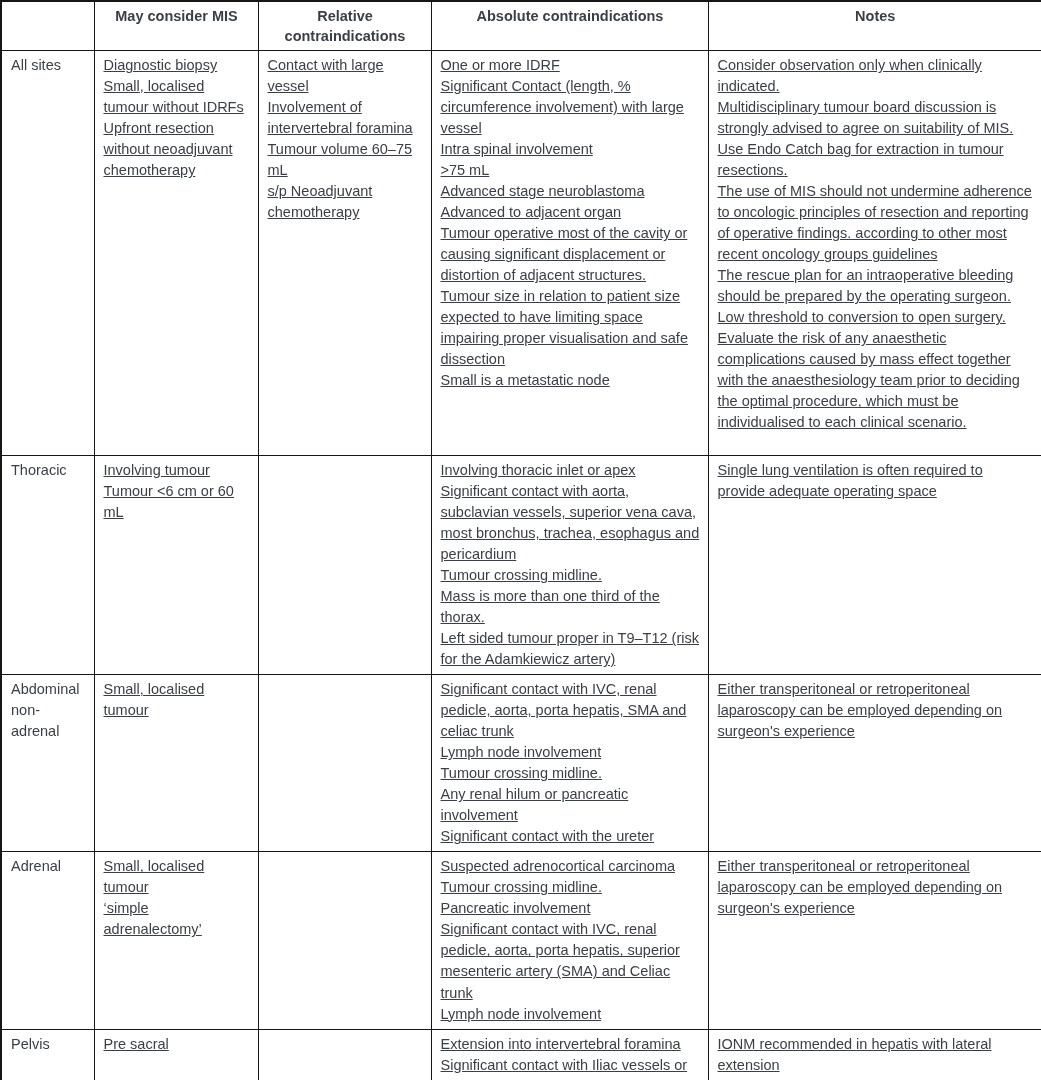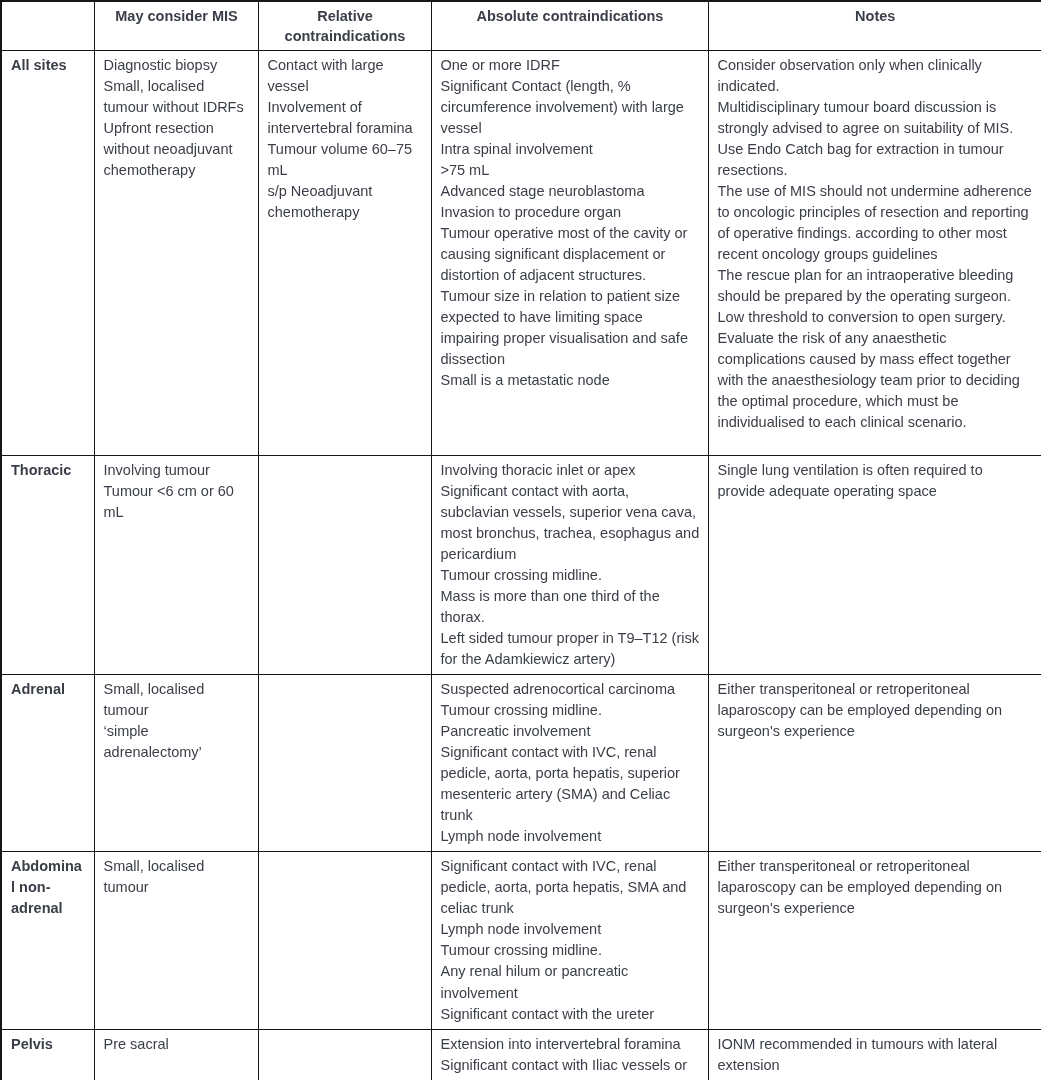--- a/index.html
+++ b/index.html
@@ -34,7 +34,7 @@
     vertical-align:top;
   }
   .mis-table tbody th{
-    font-weight:bold;
+    font-weight:normal;
     margin-left:20px;
   }
   .cell-line{display:block;}

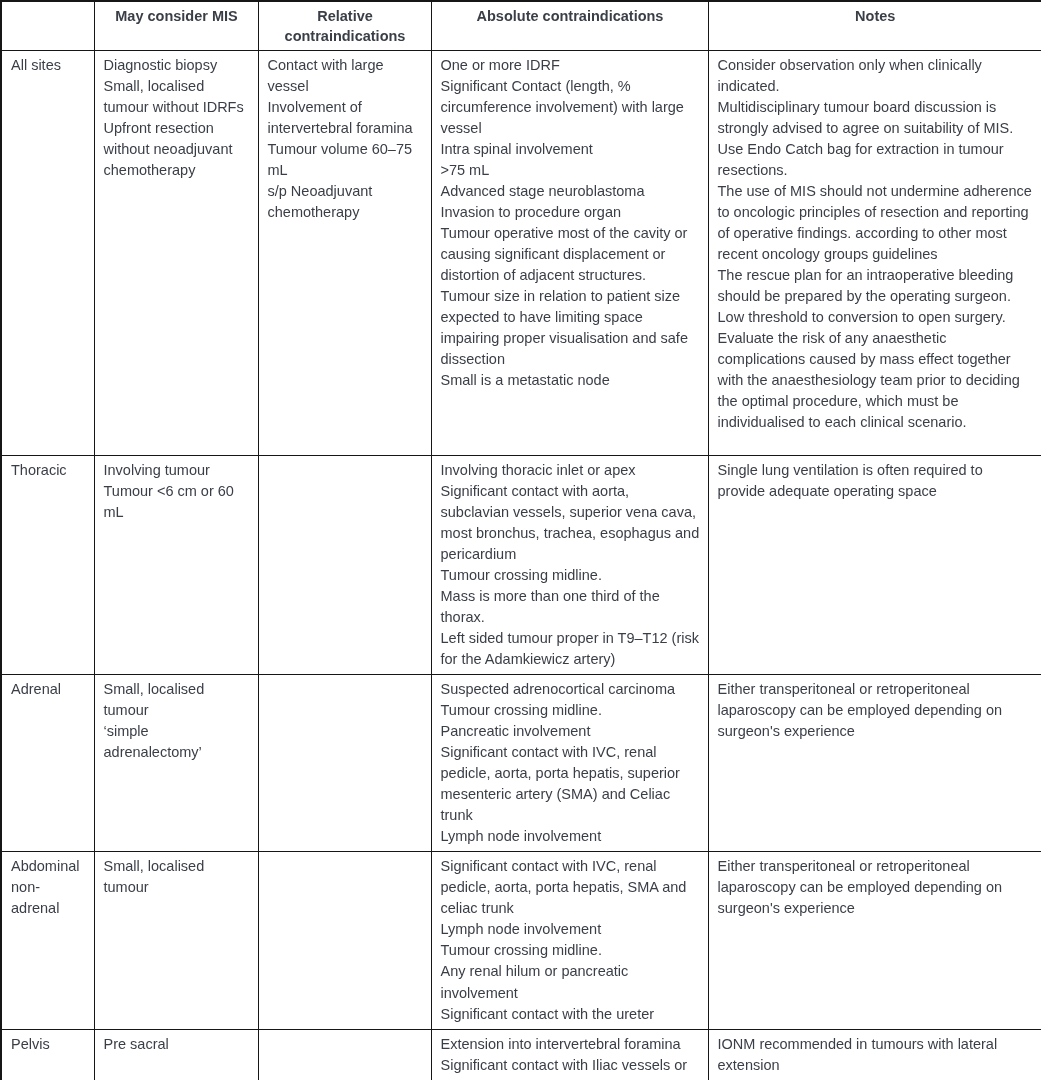--- a/index.html
+++ b/index.html
@@ -37,7 +37,7 @@
     font-weight:normal;
     margin-left:20px;
   }
-  .cell-line{display:block;}
+  .cell-line{display:block;text-decoration:underline;}
 </style>
 </head>
 <body>

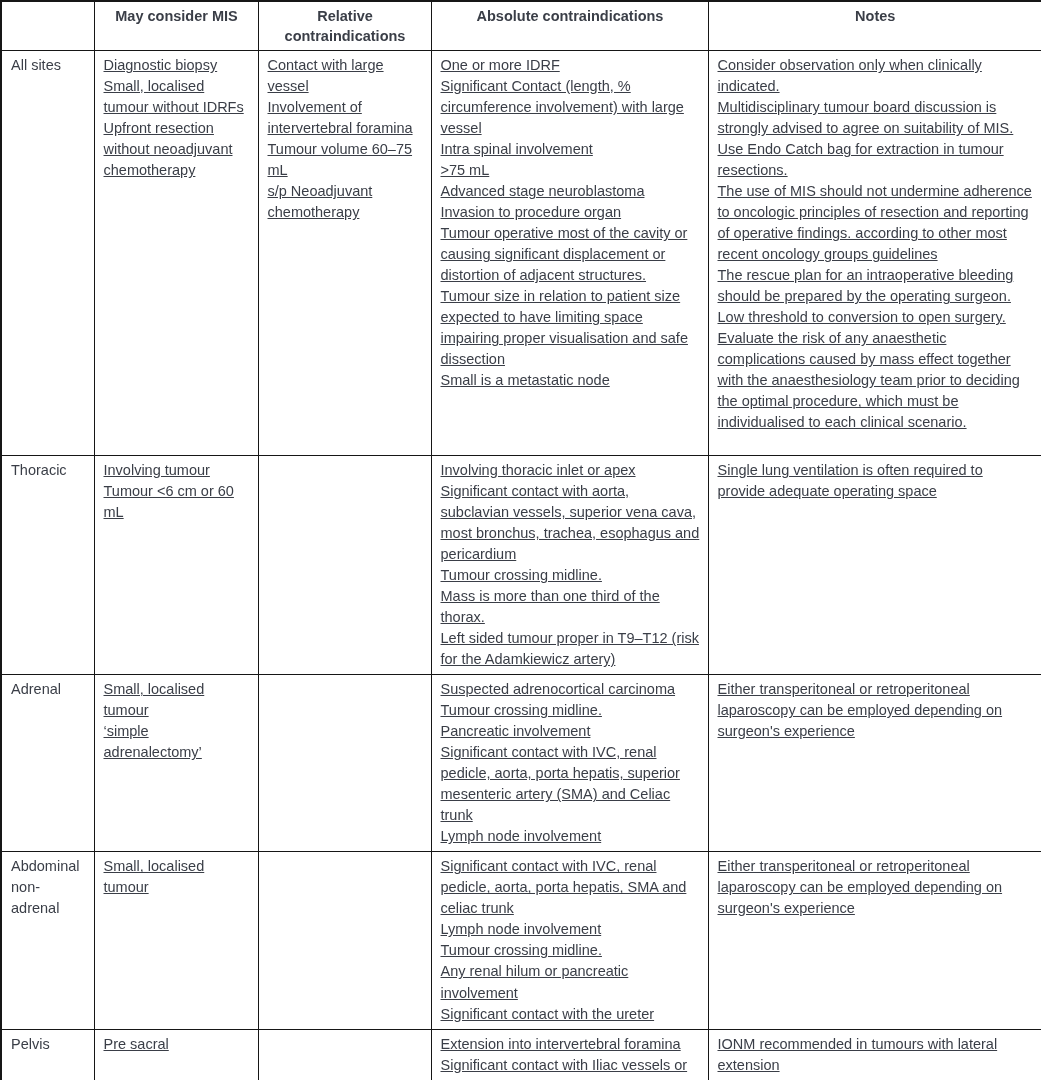--- a/index.html
+++ b/index.html
@@ -79,7 +79,7 @@
           <div class="cell-line">Intra spinal involvement</div>
           <div class="cell-line">&gt;75 mL</div>
           <div class="cell-line">Advanced stage neuroblastoma</div>
-          <div class="cell-line">Invasion to procedure organ</div>
+          <div class="cell-line">Advanced to adjacent organ</div>
           <div class="cell-line">Tumour operative most of the cavity or causing significant displacement or distortion of adjacent structures.</div>
           <div class="cell-line">Tumour size in relation to patient size expected to have limiting space impairing proper visualisation and safe dissection</div>
           <div class="cell-line">Small is a metastatic node</div>

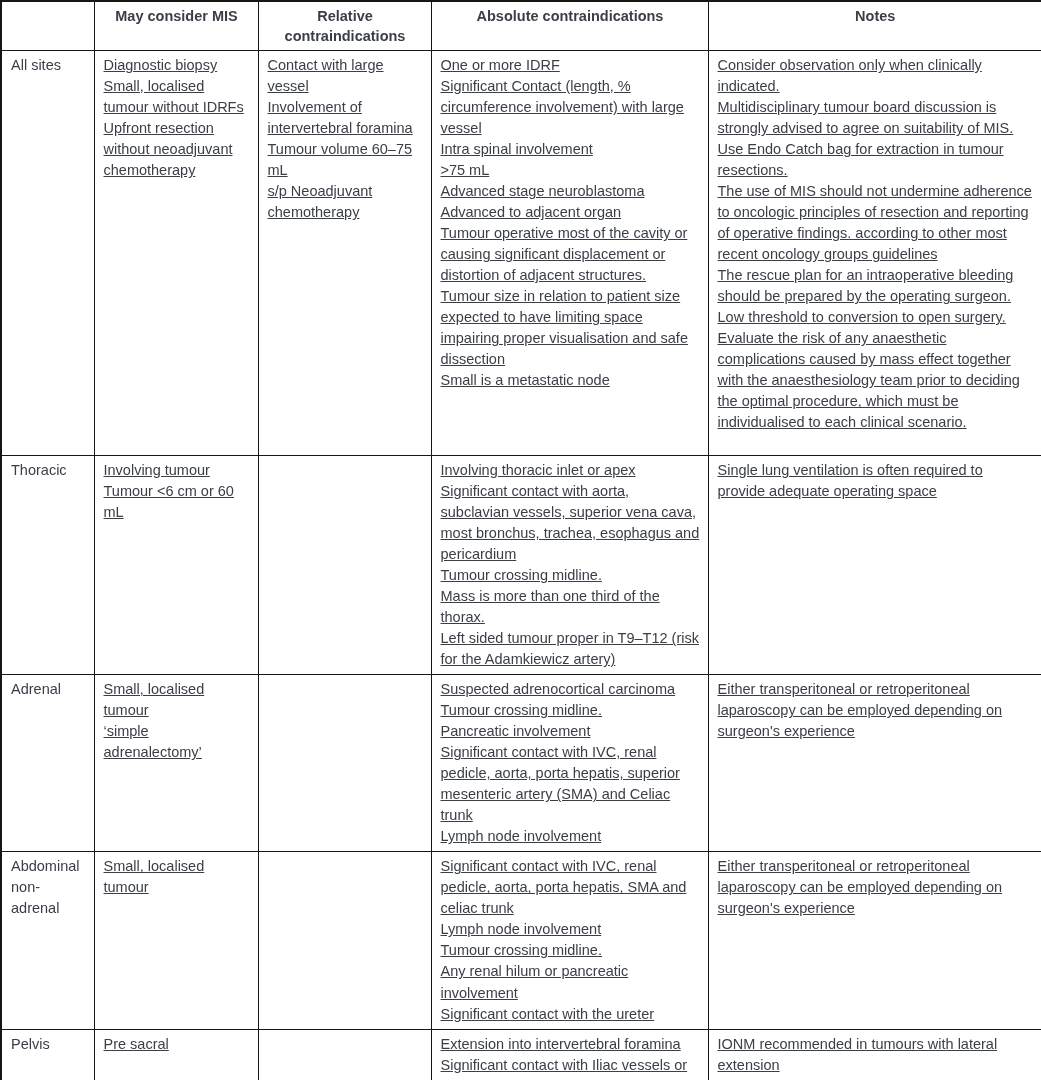--- a/index.html
+++ b/index.html
@@ -112,6 +112,23 @@
           <div class="cell-line">Single lung ventilation is often required to provide adequate operating space</div>
         </td>
     </tr>
+    <tr style="height:177px">
+      <th>Abdominal non-adrenal</th>
+      <td>
+          <div class="cell-line">Small, localised tumour</div>
+        </td>
+      <td></td>
+      <td>
+          <div class="cell-line">Significant contact with IVC, renal pedicle, aorta, porta hepatis, SMA and celiac trunk</div>
+          <div class="cell-line">Lymph node involvement</div>
+          <div class="cell-line">Tumour crossing midline.</div>
+          <div class="cell-line">Any renal hilum or pancreatic involvement</div>
+          <div class="cell-line">Significant contact with the ureter</div>
+        </td>
+      <td>
+          <div class="cell-line">Either transperitoneal or retroperitoneal laparoscopy can be employed depending on surgeon's experience</div>
+        </td>
+    </tr>
     <tr style="height:151px">
       <th>Adrenal</th>
       <td>
@@ -125,23 +142,6 @@
           <div class="cell-line">Pancreatic involvement</div>
           <div class="cell-line">Significant contact with IVC, renal pedicle, aorta, porta hepatis, superior mesenteric artery (SMA) and Celiac trunk</div>
           <div class="cell-line">Lymph node involvement</div>
-        </td>
-      <td>
-          <div class="cell-line">Either transperitoneal or retroperitoneal laparoscopy can be employed depending on surgeon's experience</div>
-        </td>
-    </tr>
-    <tr style="height:177px">
-      <th>Abdominal non-adrenal</th>
-      <td>
-          <div class="cell-line">Small, localised tumour</div>
-        </td>
-      <td></td>
-      <td>
-          <div class="cell-line">Significant contact with IVC, renal pedicle, aorta, porta hepatis, SMA and celiac trunk</div>
-          <div class="cell-line">Lymph node involvement</div>
-          <div class="cell-line">Tumour crossing midline.</div>
-          <div class="cell-line">Any renal hilum or pancreatic involvement</div>
-          <div class="cell-line">Significant contact with the ureter</div>
         </td>
       <td>
           <div class="cell-line">Either transperitoneal or retroperitoneal laparoscopy can be employed depending on surgeon's experience</div>

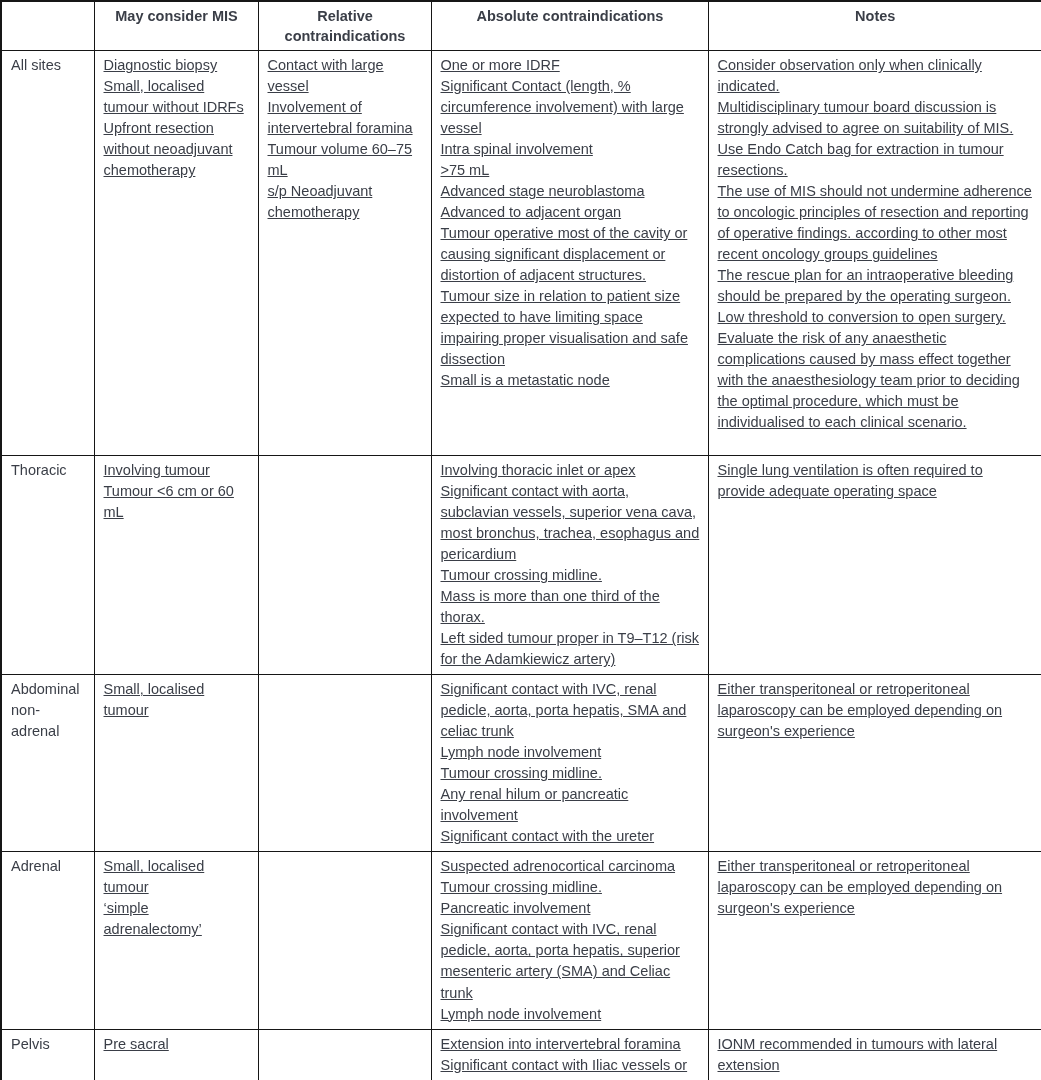--- a/index.html
+++ b/index.html
@@ -158,7 +158,7 @@
           <div class="cell-line">Significant contact with Iliac vessels or nerve plexus</div>
         </td>
       <td>
-          <div class="cell-line">IONM recommended in tumours with lateral extension</div>
+          <div class="cell-line">IONM recommended in hepatis with lateral extension</div>
         </td>
     </tr>
   </tbody>

